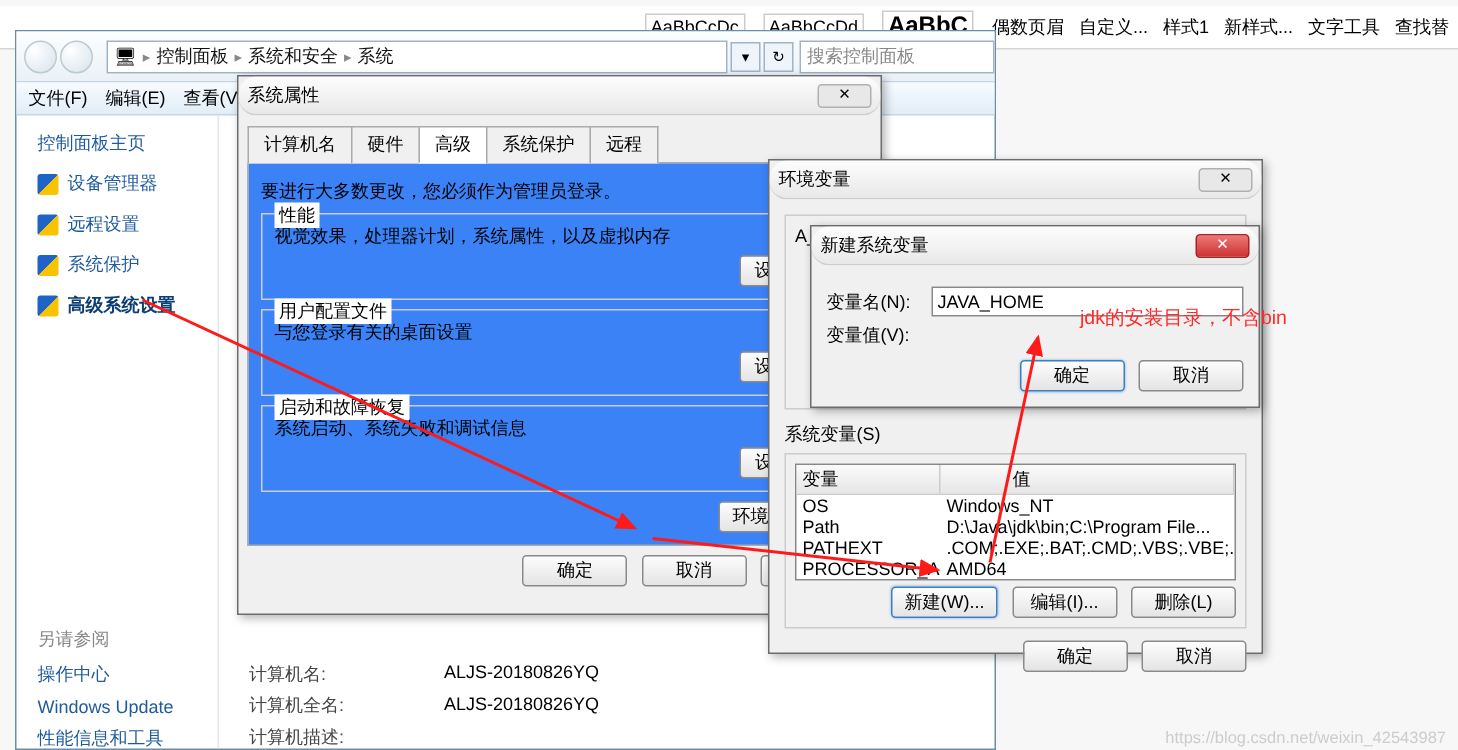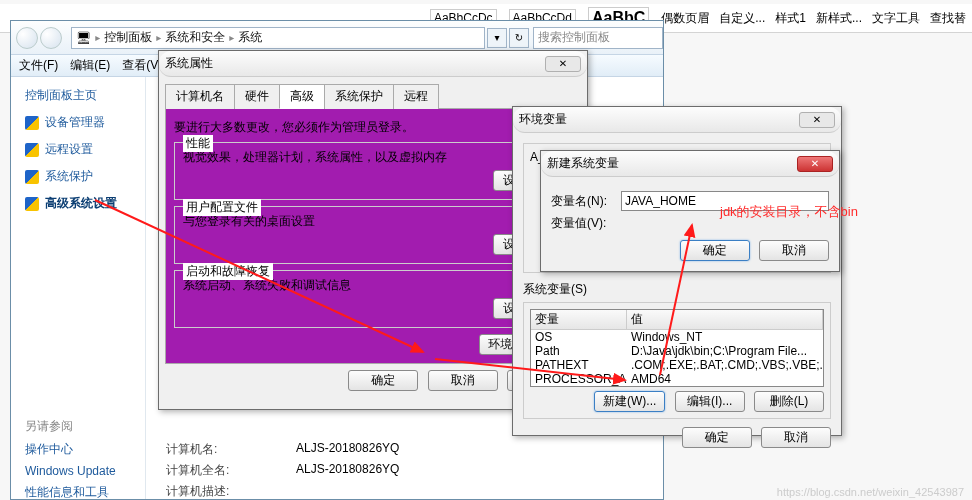--- a/index.html
+++ b/index.html
@@ -37,7 +37,7 @@
 .tabs{display:flex;margin:6px 6px 0 6px;border-bottom:1px solid #aaa;}
 .tab{padding:3px 10px;border:1px solid #aaa;border-bottom:none;background:#f0f0f0;margin-right:-1px;position:relative;top:1px;}
 .tab.active{background:#fff;border-bottom:1px solid #fff;}
-.tabcontent{background:#a21caf;margin:0 6px 6px 6px;border:1px solid #aaa;border-top:none;padding:8px;}
+.tabcontent{background:#3b82f6;margin:0 6px 6px 6px;border:1px solid #aaa;border-top:none;padding:8px;}
 .fieldset{border:1px solid #ccc;margin:6px 0;padding:6px 8px 8px 8px;position:relative;}
 .fieldset .legend{position:absolute;top:-8px;left:8px;background:#fff;padding:0 3px;}
 .btnrow{text-align:right;margin-top:4px;}

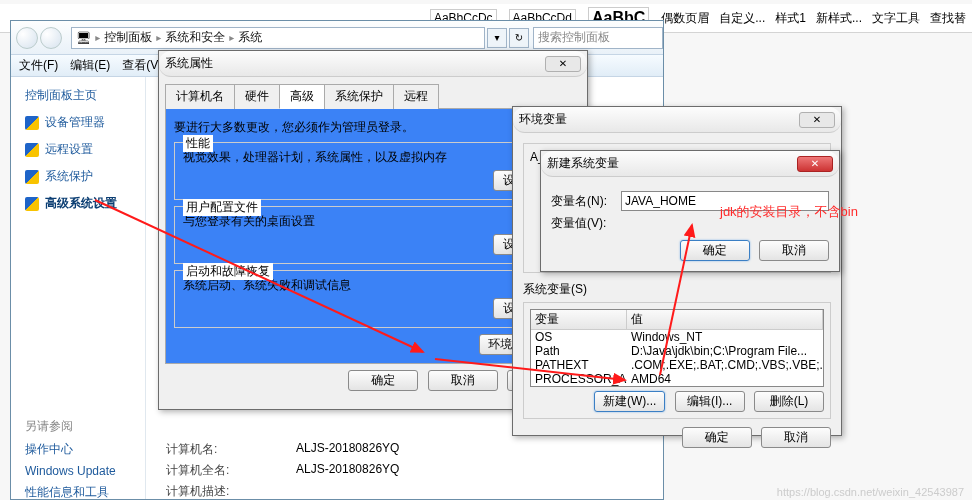--- a/index.html
+++ b/index.html
@@ -55,7 +55,7 @@
 .env-inner{padding:6px 10px;}
 .env-group{border:1px solid #ccc;padding:6px;margin-top:4px;}
 .env-list{border:1px solid #888;background:#fff;height:78px;overflow:hidden;}
-.env-hdr{display:flex;background:linear-gradient(#fafafa,#e6e6e6);border-bottom:1px solid #ccc;}
+.env-hdr{display:flex;background:linear-gradient(#fafafa,#e6e6e6);border-bottom:1px solid #ccc;gap:44px;}
 .env-hdr div{padding:1px 4px;border-right:1px solid #ccc;}
 .env-row{display:flex;font-family:SimSun,monospace;font-size:11px;}
 .env-row div{padding:0 4px;white-space:nowrap;overflow:hidden;}

